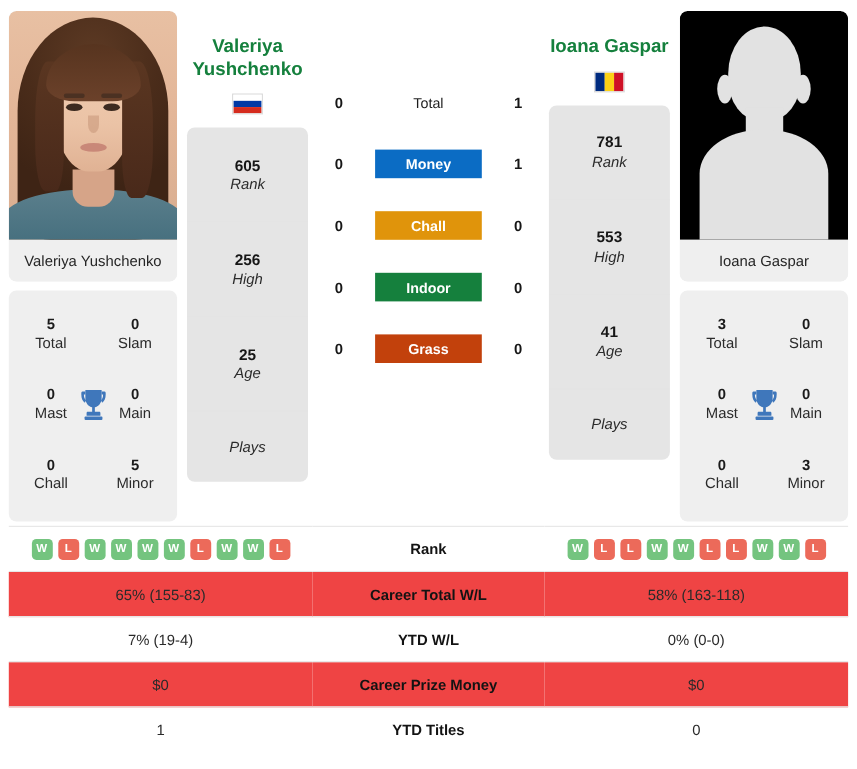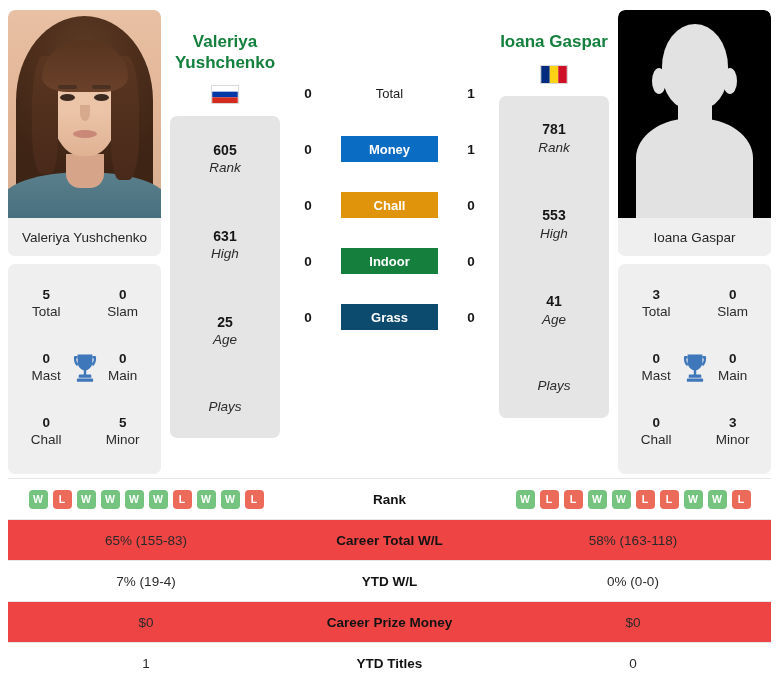--- a/index.html
+++ b/index.html
@@ -313,7 +313,7 @@
           <span class="attr-lab">Rank</span>
         </div>
         <div class="attr-cell">
-          <span class="attr-val">631</span>
+          <span class="attr-val">256</span>
           <span class="attr-lab">High</span>
         </div>
         <div class="attr-cell">

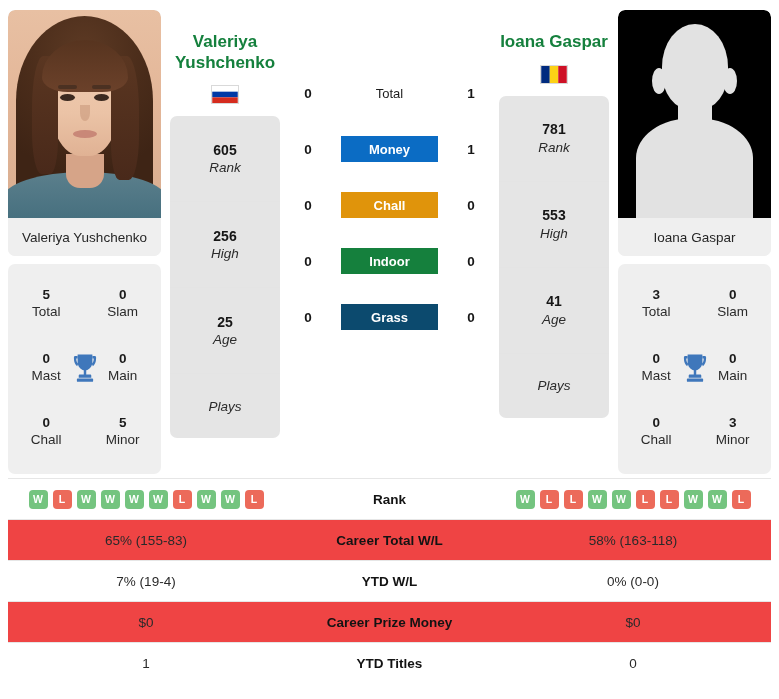--- a/index.html
+++ b/index.html
@@ -349,7 +349,7 @@
       </div>
       <div class="surf-row">
         <div class="surf-score">0</div>
-        <div class="surf-bar" style="background:#0c4a6e">Grass</div>
+        <div class="surf-bar" style="background:#c2410c">Grass</div>
         <div class="surf-score">0</div>
       </div>
     </div>

